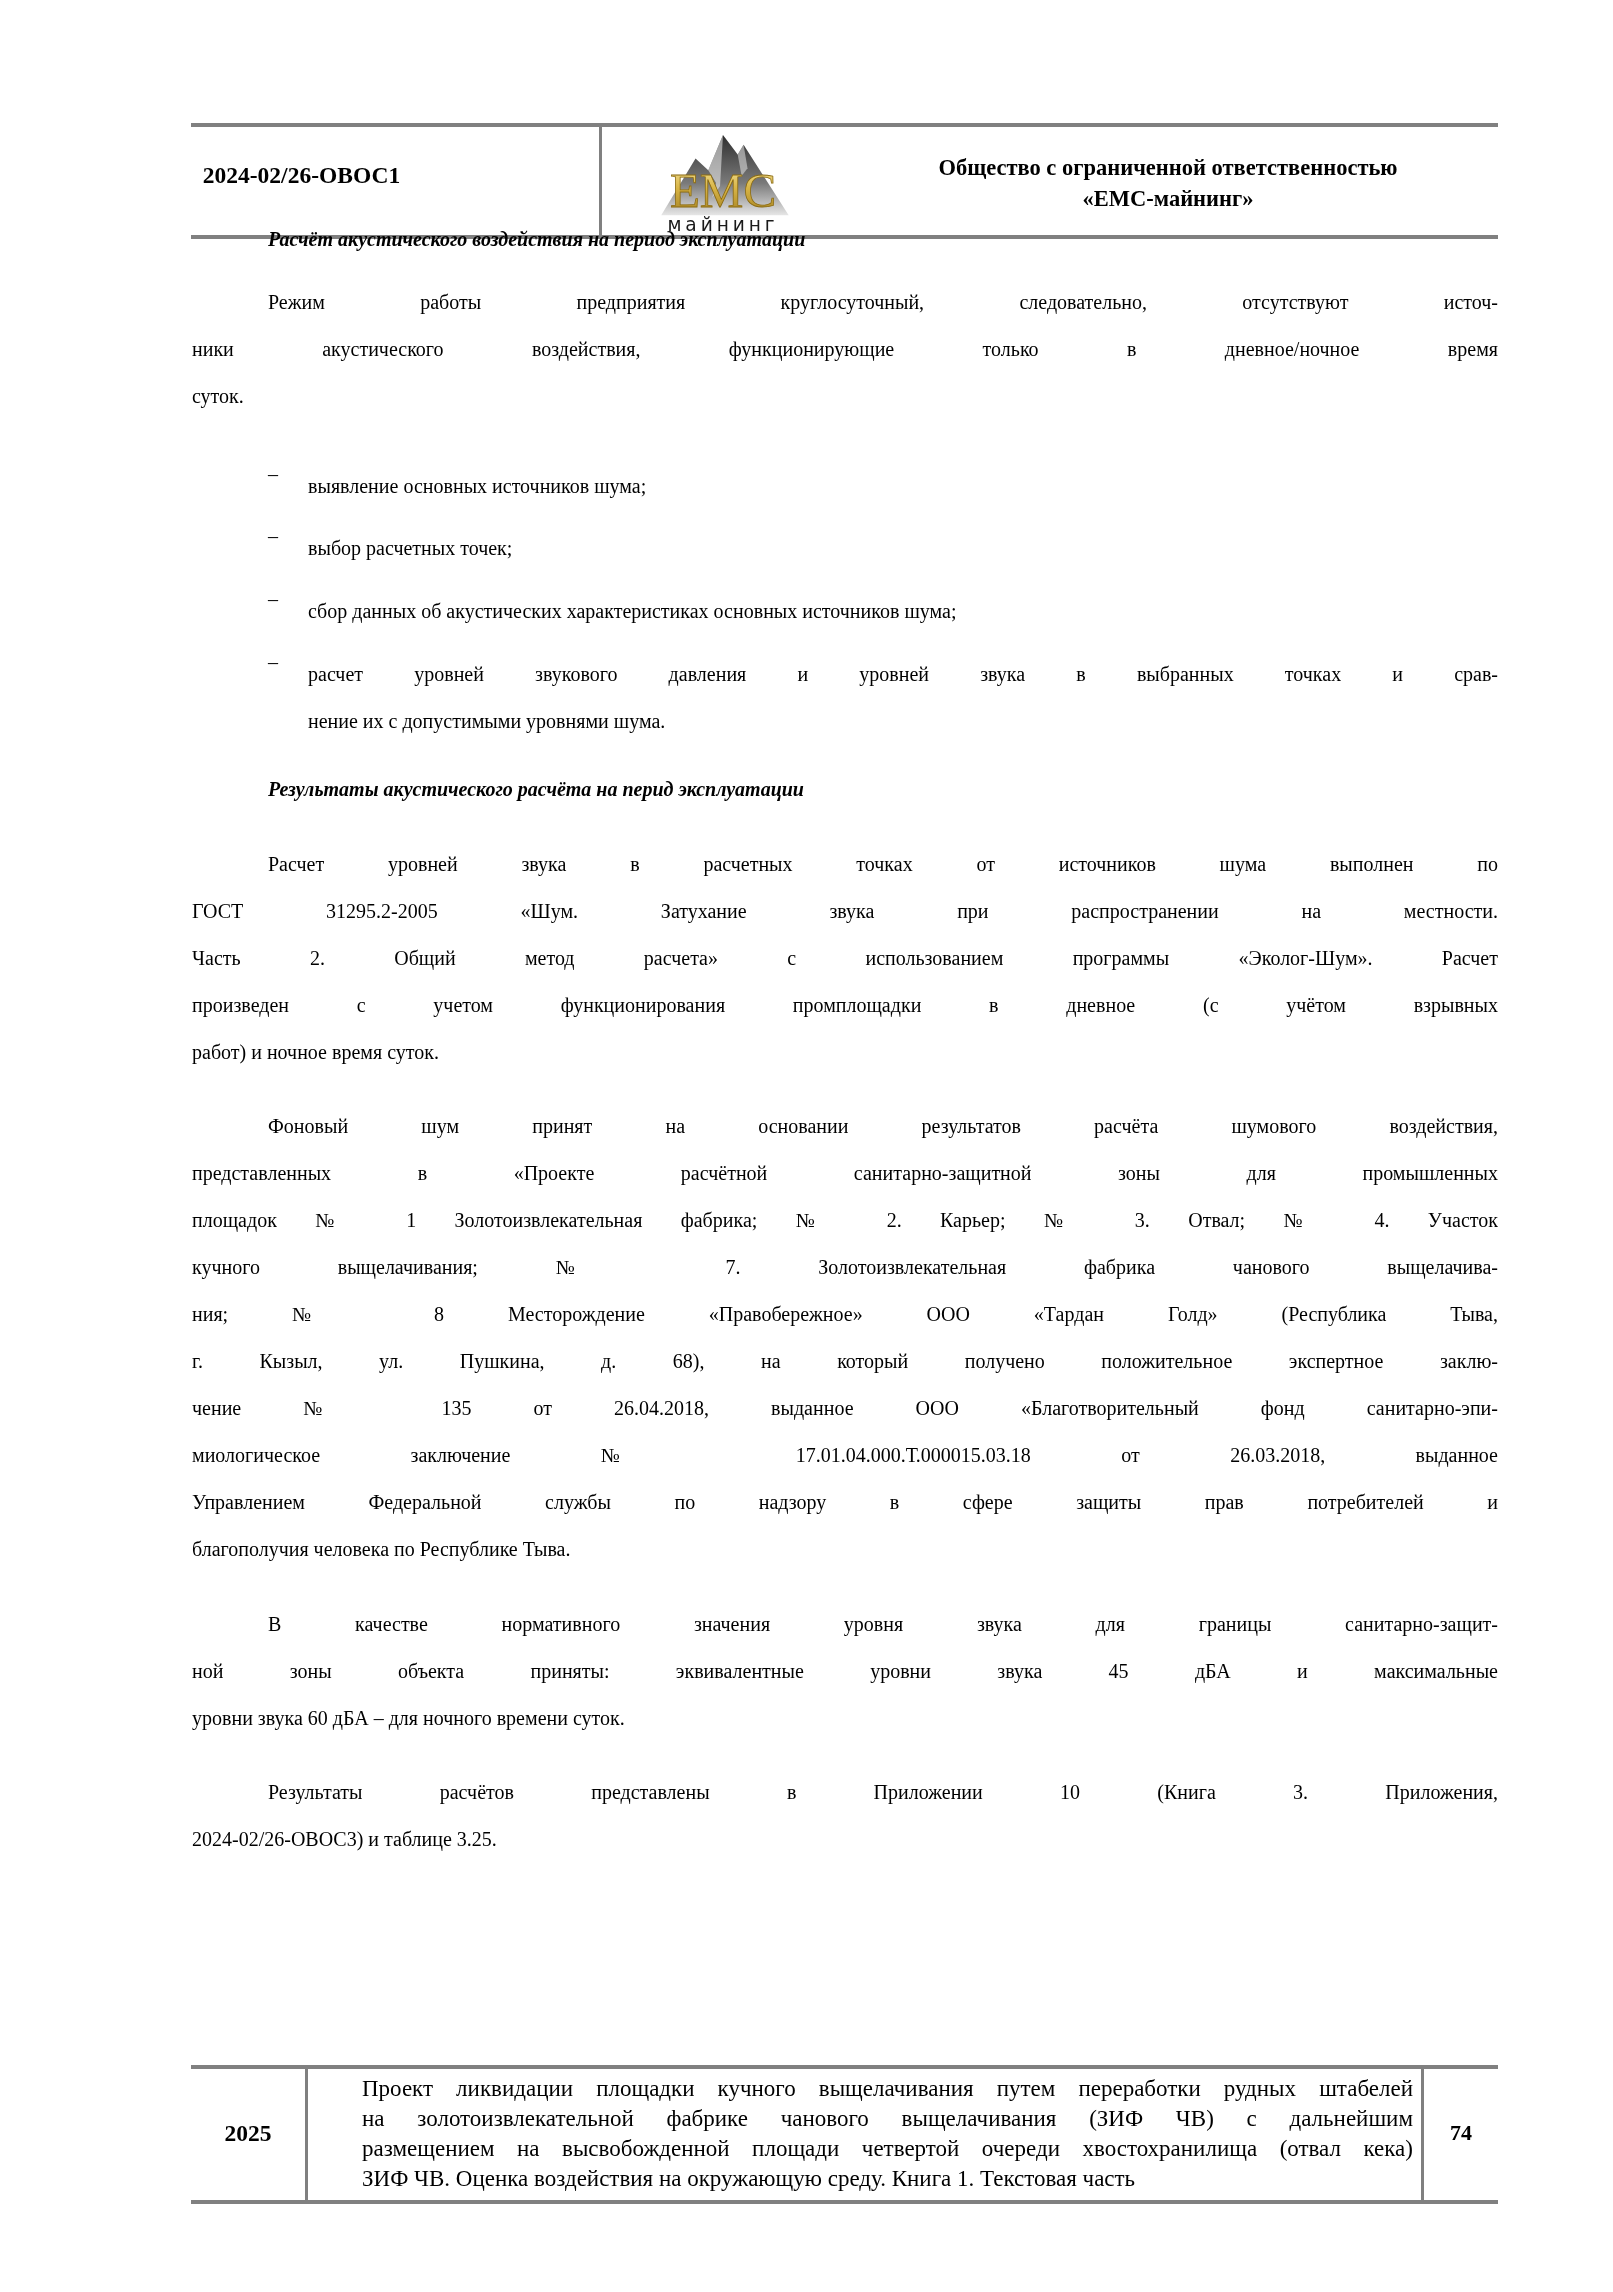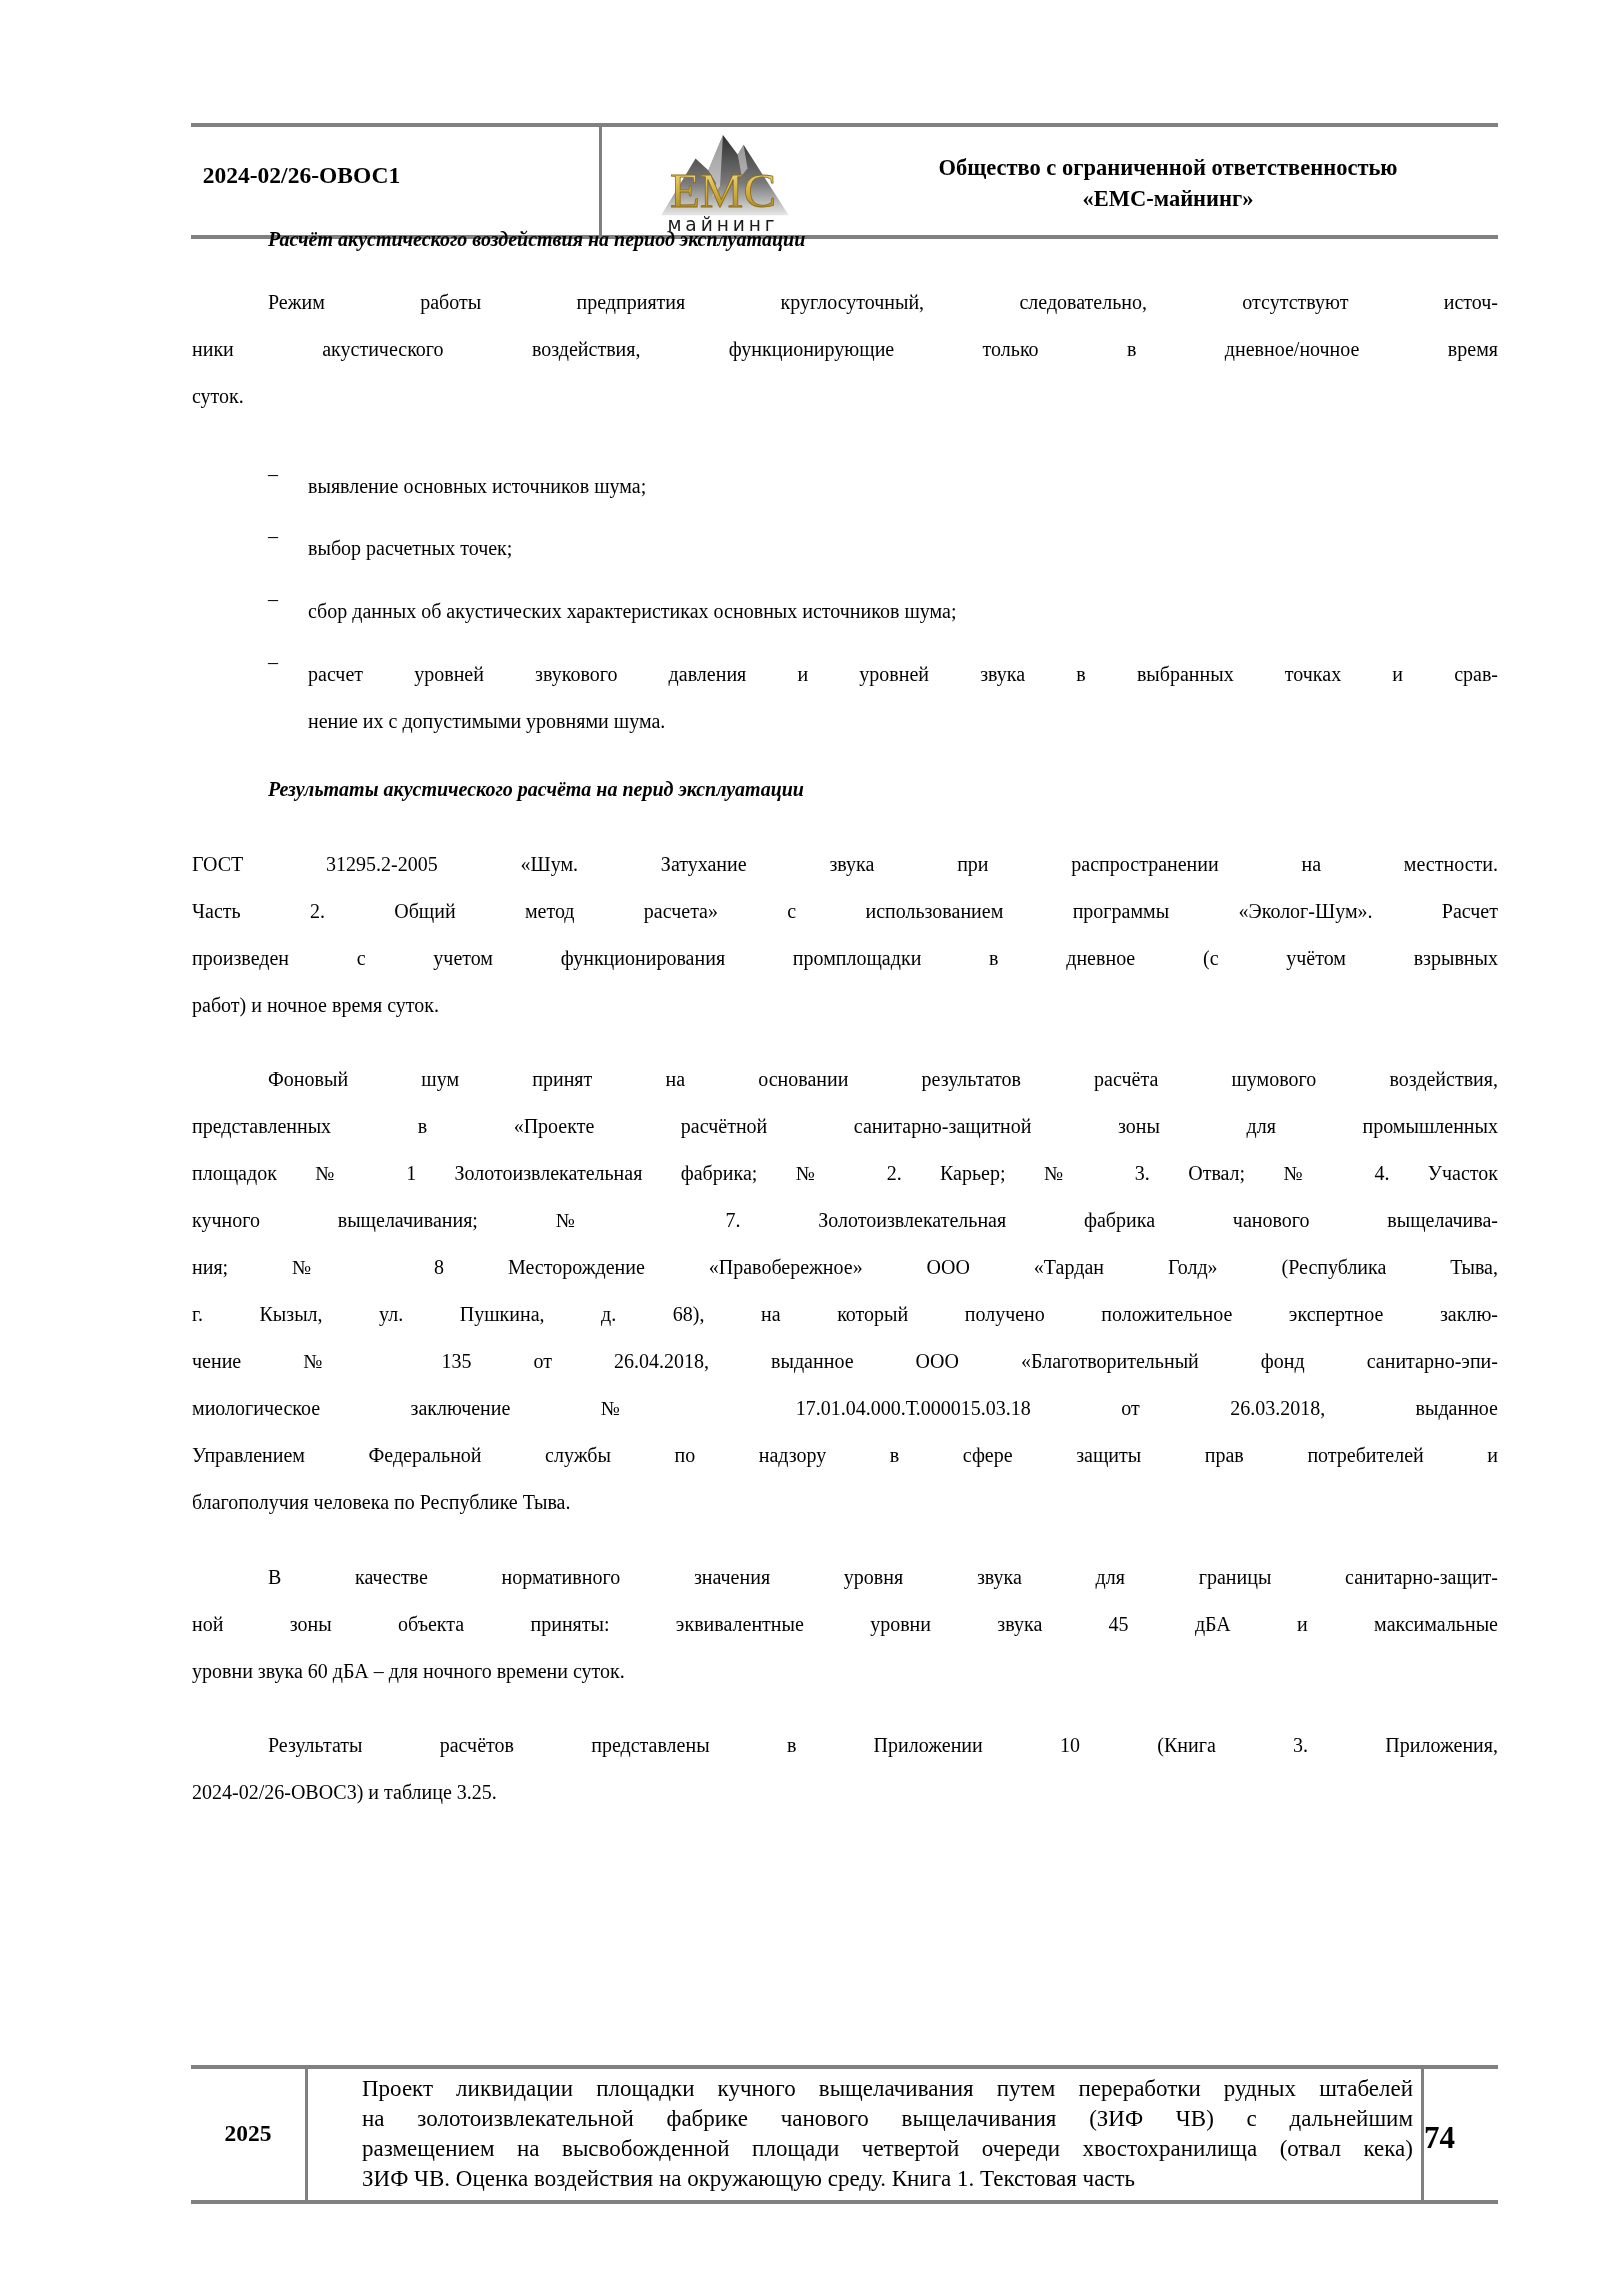--- a/index.html
+++ b/index.html
@@ -122,6 +122,7 @@
   <div class="gap-l"></div>
 
   <div>
+    <span class="line indent">Расчет уровней звука в расчетных точках от источников шума выполнен по</span>
     <span class="line">ГОСТ 31295.2-2005 «Шум. Затухание звука при распространении на местности.</span>
     <span class="line">Часть 2. Общий метод расчета» с использованием программы «Эколог-Шум». Расчет</span>
     <span class="line">произведен с учетом функционирования промплощадки в дневное (с учётом взрывных</span>

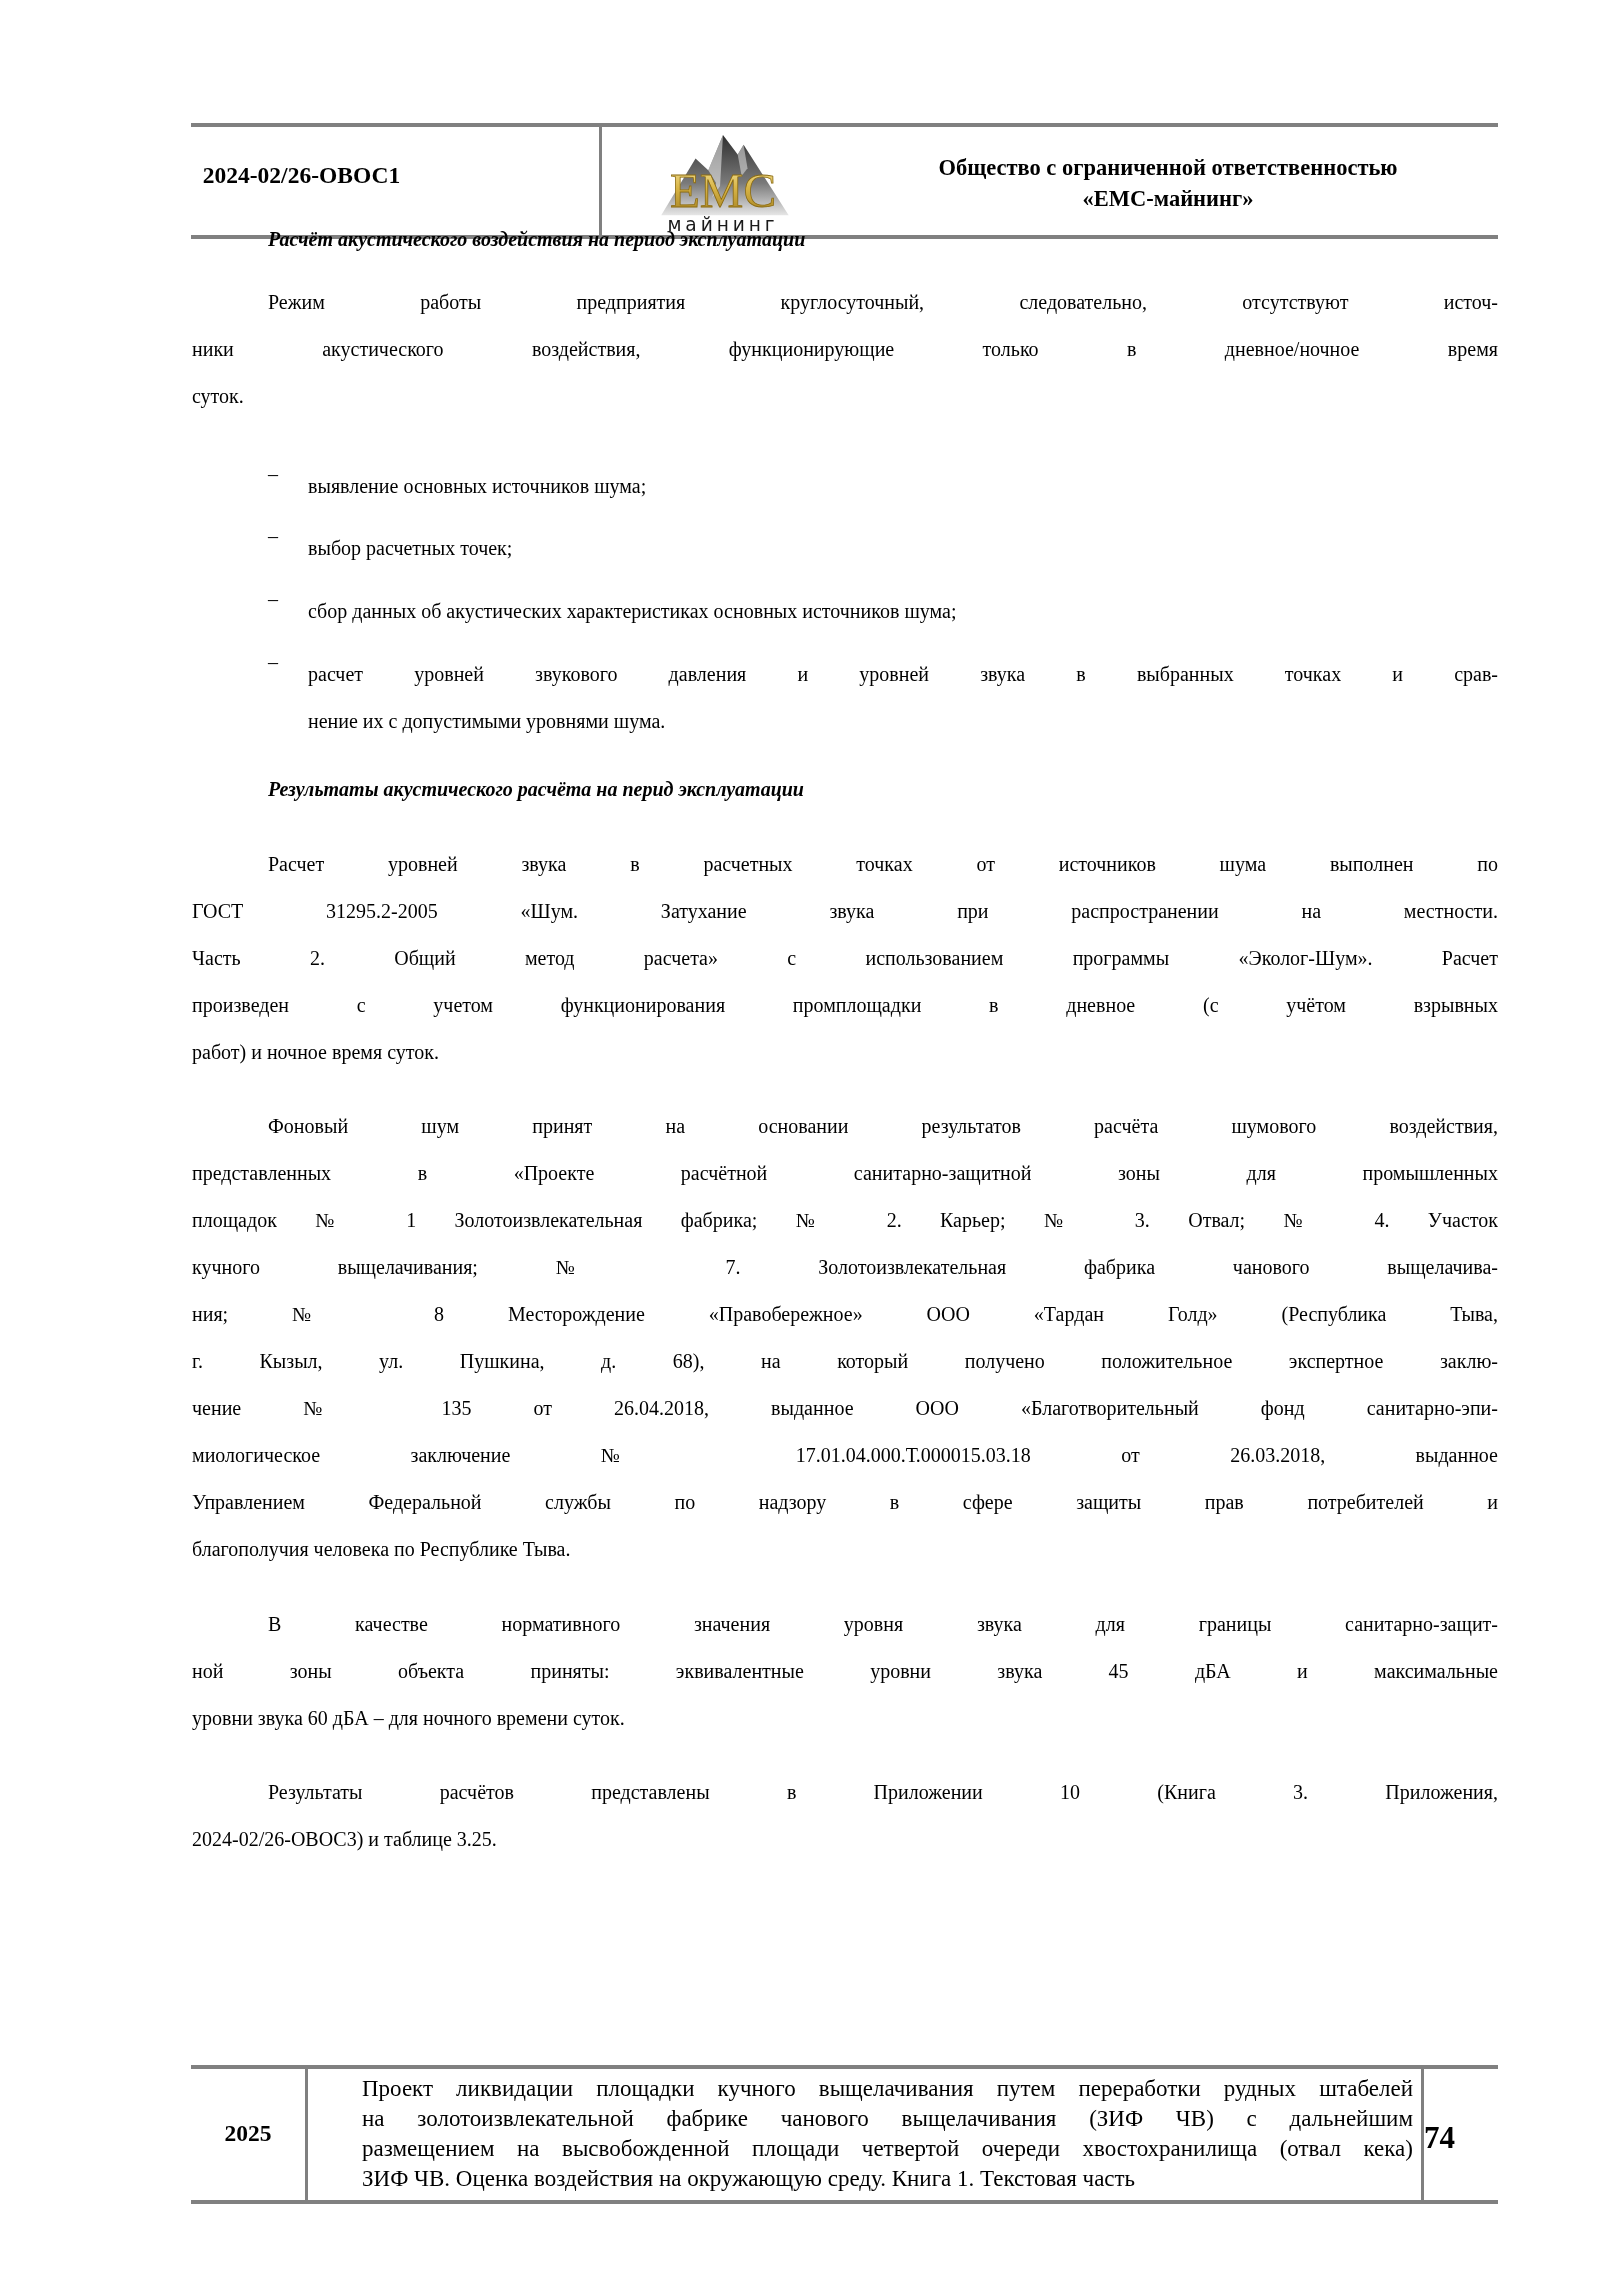--- a/index.html
+++ b/index.html
@@ -41,7 +41,7 @@
     .ftr .desc { position: absolute; left: 124px; width: 1098px; top: 8.8px; font-size: 23px; }
     .ftr .desc .fline { display: block; height: 30px; line-height: 30px; white-space: nowrap; text-align: justify; text-align-last: justify; margin-left: 47px; }
     .ftr .desc .fline.last { text-align: left; text-align-last: left; }
-    .ftr .page { position: absolute; left: 1233px; right: 0; top: 55px; font-weight: bold; font-size: 31px; }
+    .ftr .page { position: absolute; left: 1233px; right: 0; top: 55px; text-align: center; font-weight: bold; font-size: 22px; }
   </style>
 </head>
 <body>

